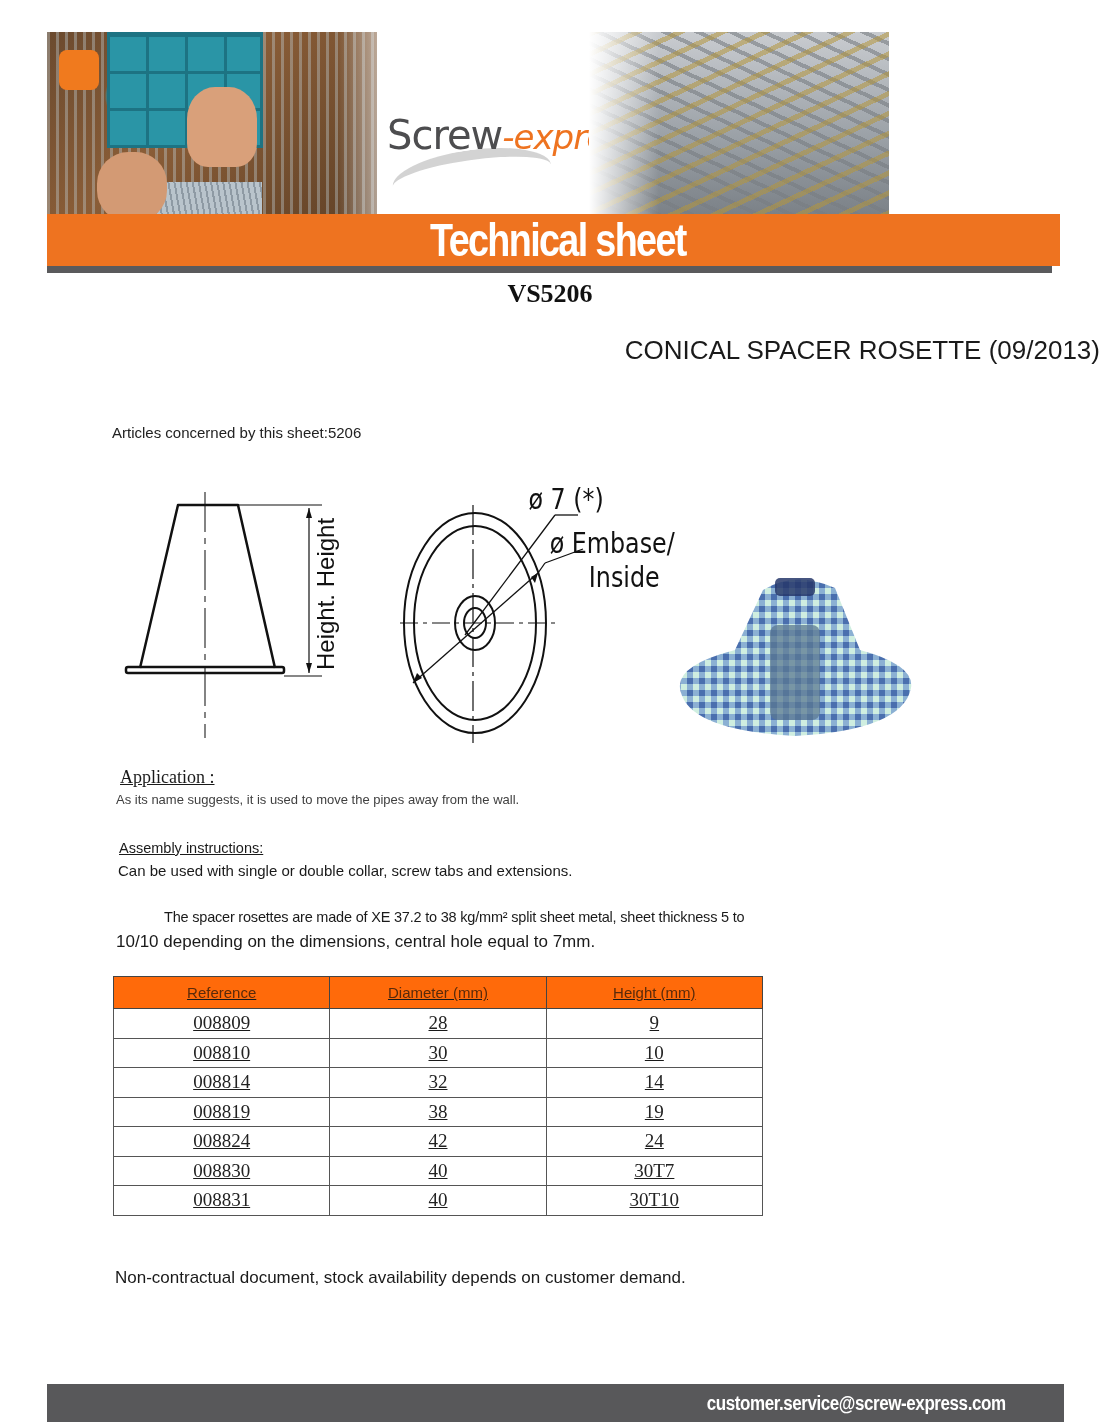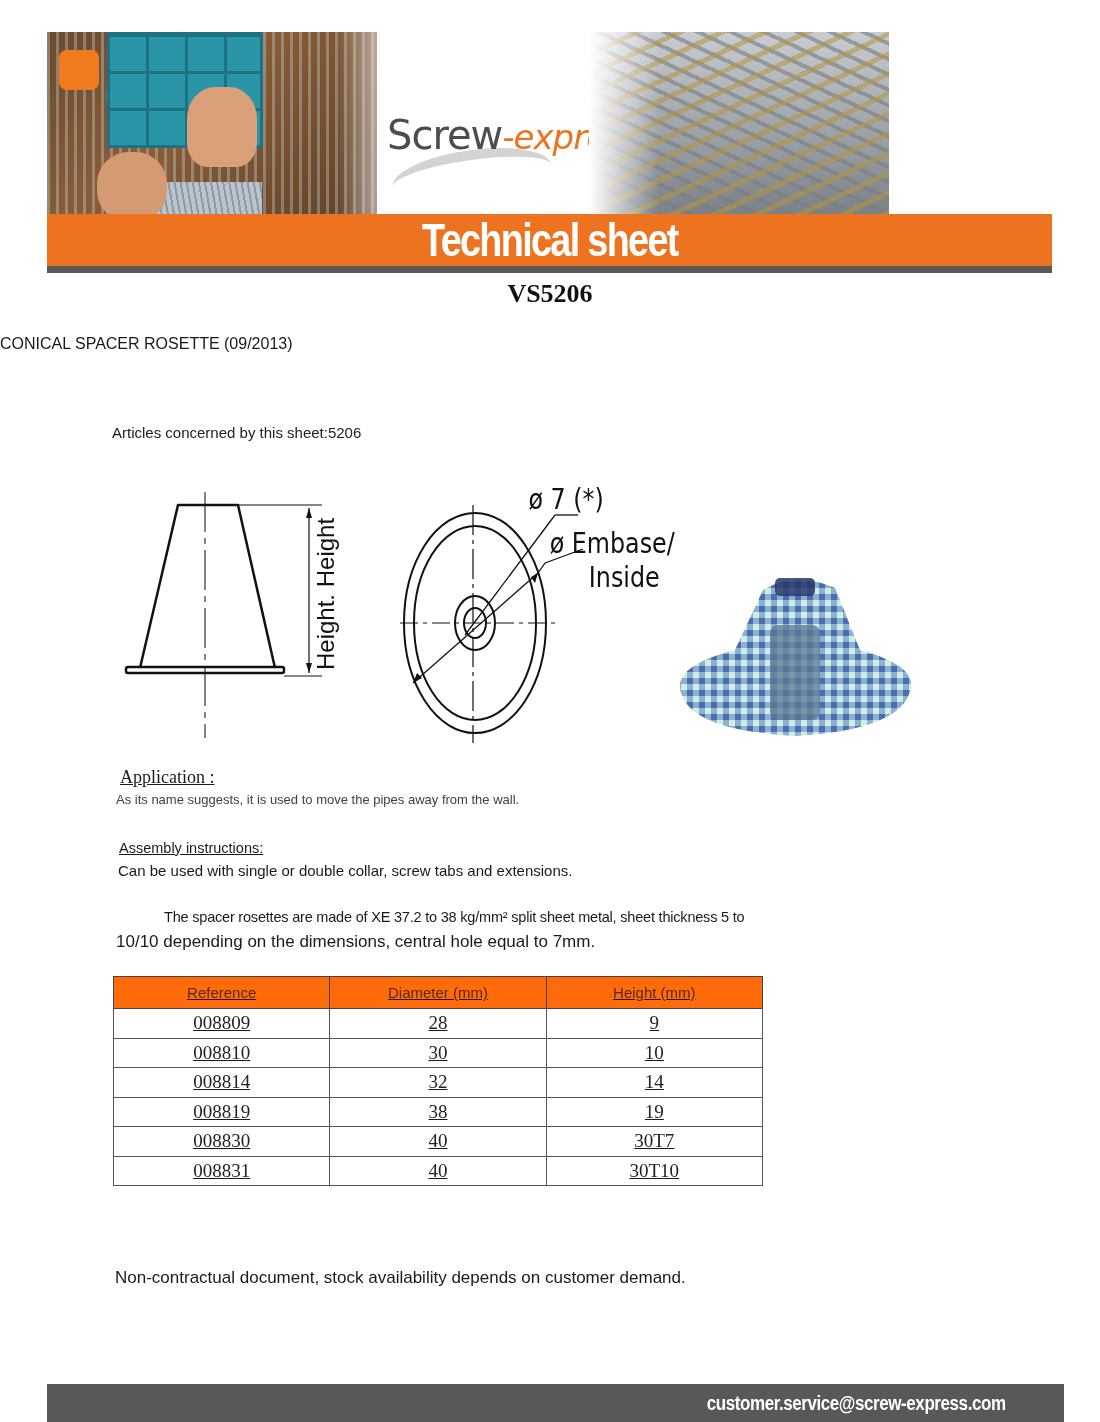--- a/index.html
+++ b/index.html
@@ -37,7 +37,7 @@
   .logo-express { font-family:"DejaVu Sans", sans-serif; font-size:34px; color:#ee7320; font-style:italic; letter-spacing:-1px; }
   .swoosh { left:345px; top:118px; width:160px; height:42px; border-top:10px solid #cfcfcf; border-radius:100% 100% 0 0 / 100% 100% 0 0; transform:rotate(-8deg); opacity:.9; }
 
-  .orange-band { left:47px; top:214px; width:1005px; height:52px; background:#ee7320; text-align:center; }
+  .orange-band { left:47px; top:214px; width:1005px; height:52px; background:#ee7320; text-align:center;padding-left:8px; }
   .band-title { font-family:"Liberation Sans", sans-serif; font-weight:bold; font-size:46px; color:#ffffff; line-height:52px; letter-spacing:-2px; transform:scaleX(.82); display:inline-block; }
   .gray-band { left:47px; top:266px; width:1005px; height:7px; background:#5a5a5c; }
 

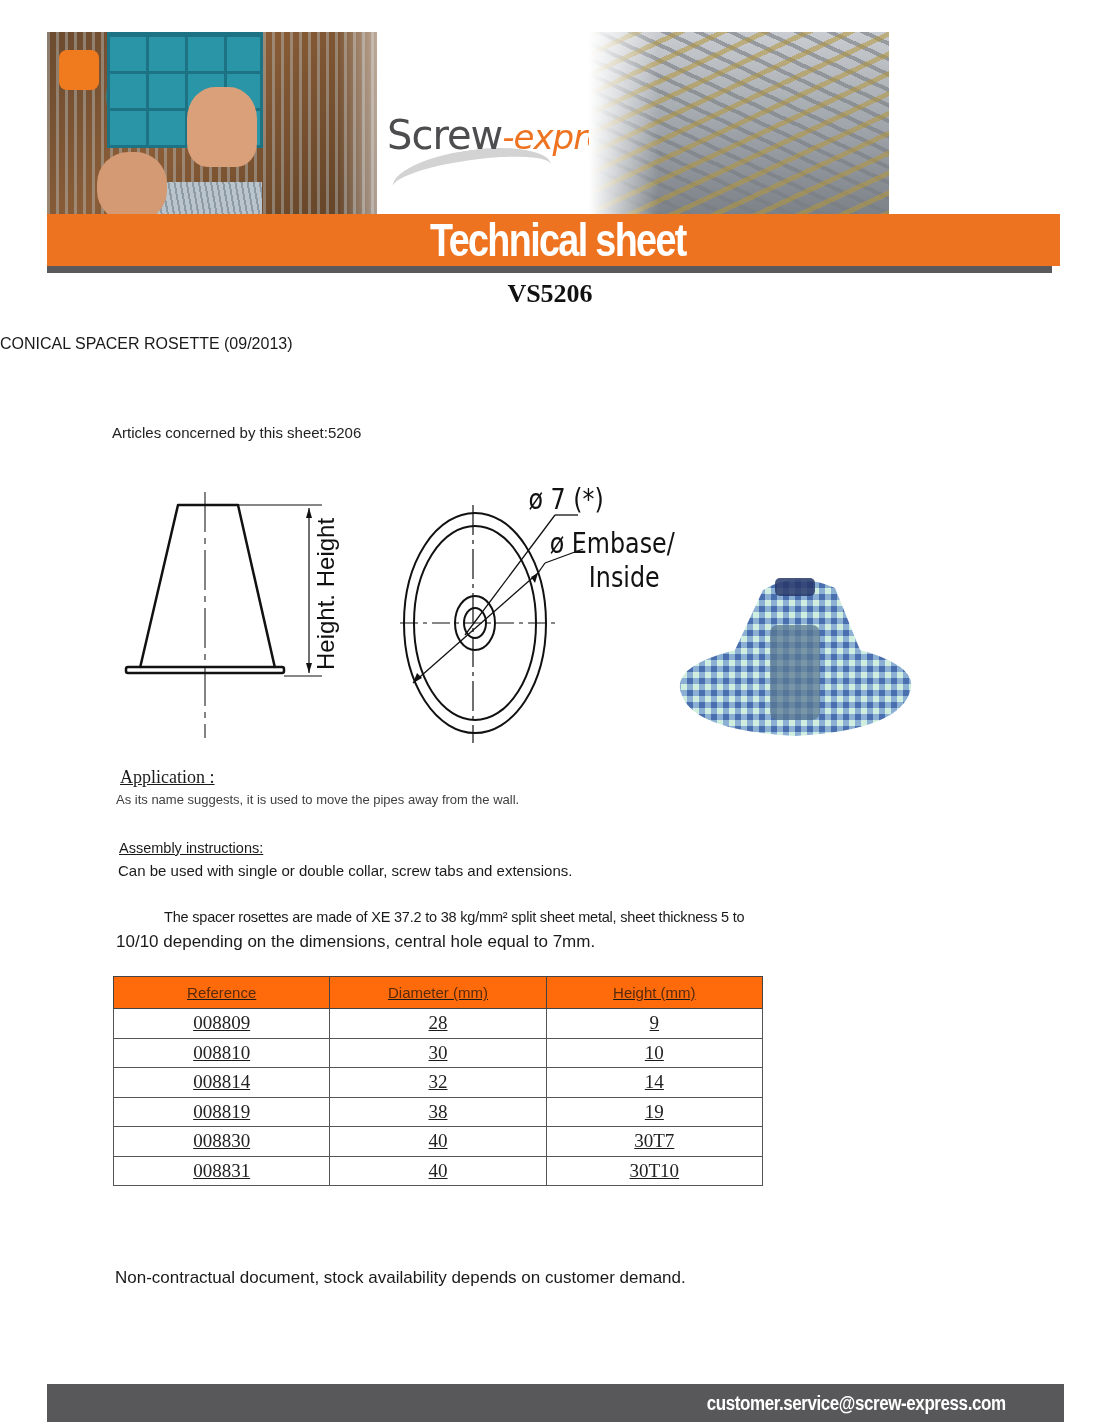--- a/index.html
+++ b/index.html
@@ -42,7 +42,7 @@
   .gray-band { left:47px; top:266px; width:1005px; height:7px; background:#5a5a5c; }
 
   .code { left:0; width:1100px; top:279px; text-align:center; font-family:"Liberation Serif", serif; font-weight:bold; font-size:26px; color:#111; }
-  .subtitle { left:0; width:1100px; top:335px; text-align:left; font-size:16px; color:#1a1a1a; }
+  .subtitle { left:0; width:1100px; top:335px; text-align:right; font-size:26px; color:#1a1a1a; }
   .articles { left:112px; top:424px; font-size:15px; color:#222; }
 
   

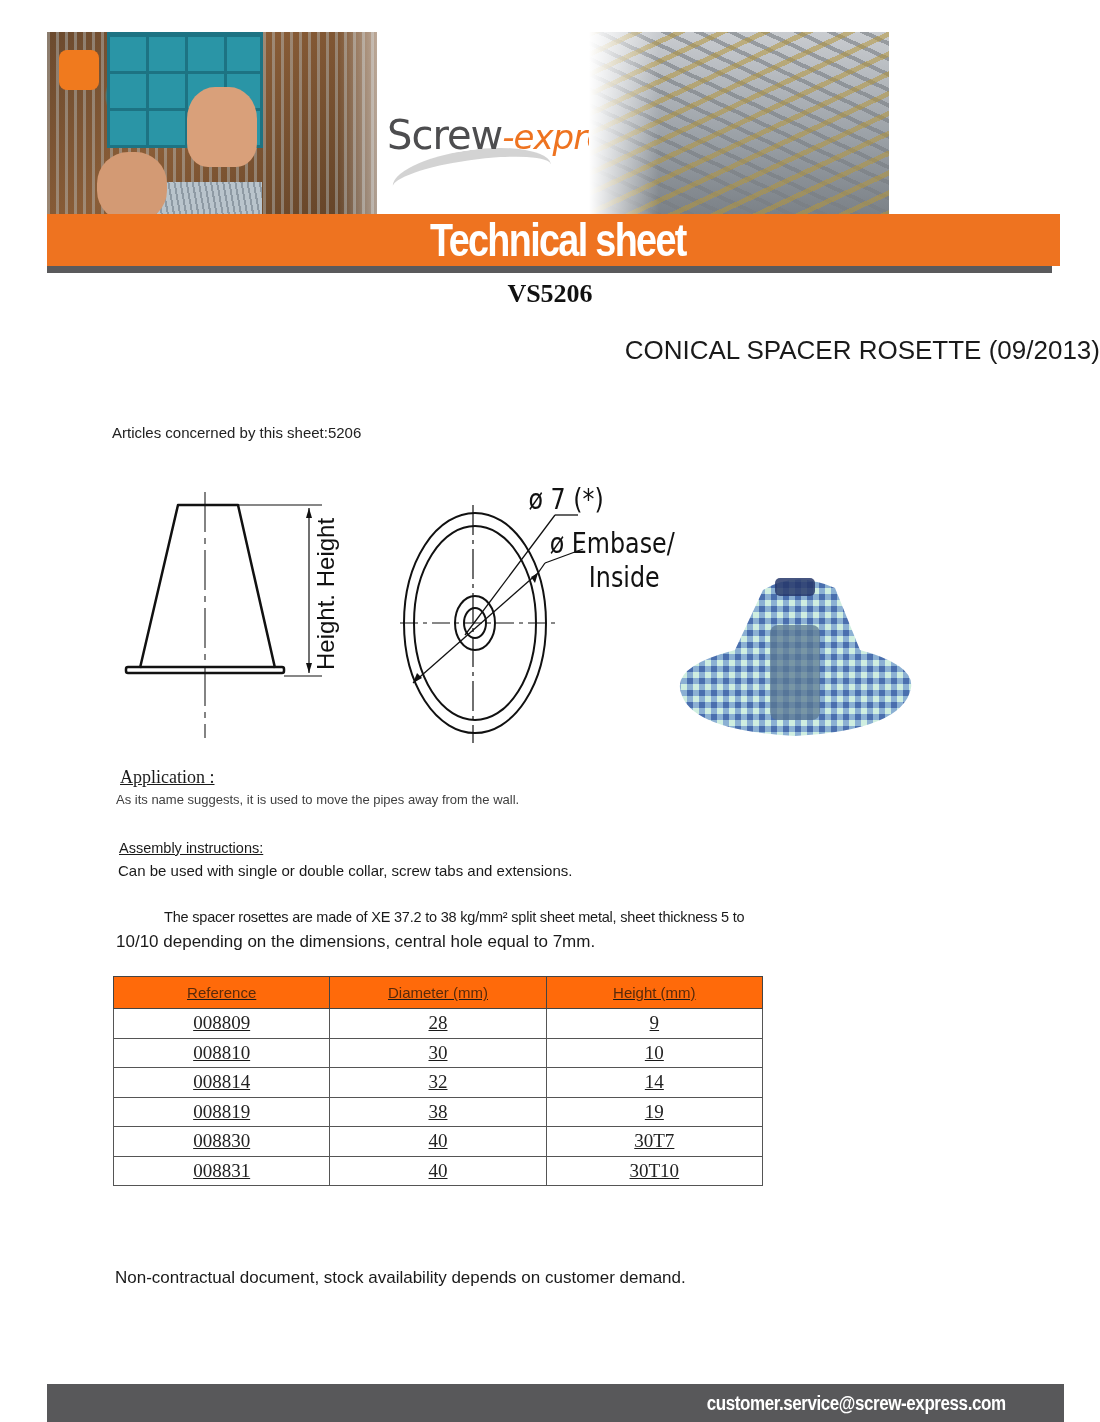--- a/index.html
+++ b/index.html
@@ -176,6 +176,11 @@
       <td>19</td>
     </tr>
     <tr>
+      <td>008824</td>
+      <td>42</td>
+      <td>24</td>
+    </tr>
+    <tr>
       <td>008830</td>
       <td>40</td>
       <td>30T7</td>

